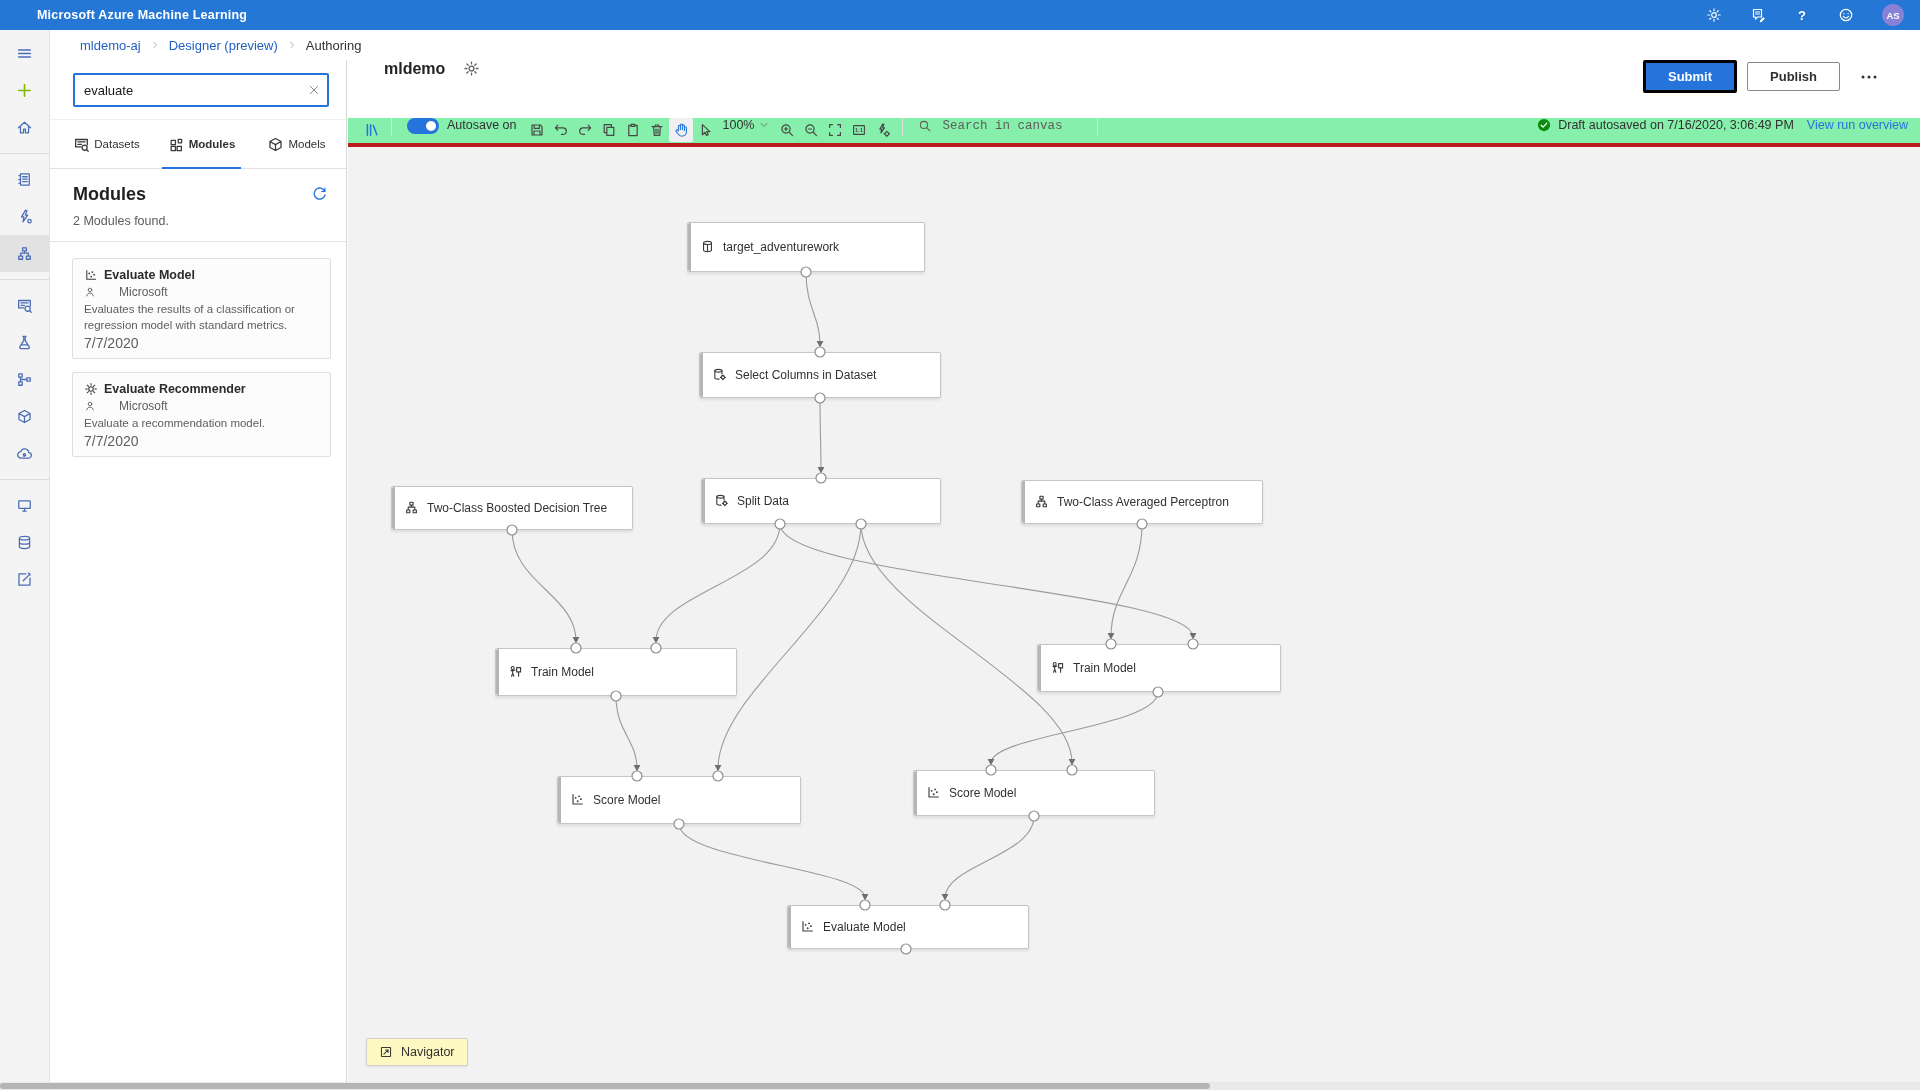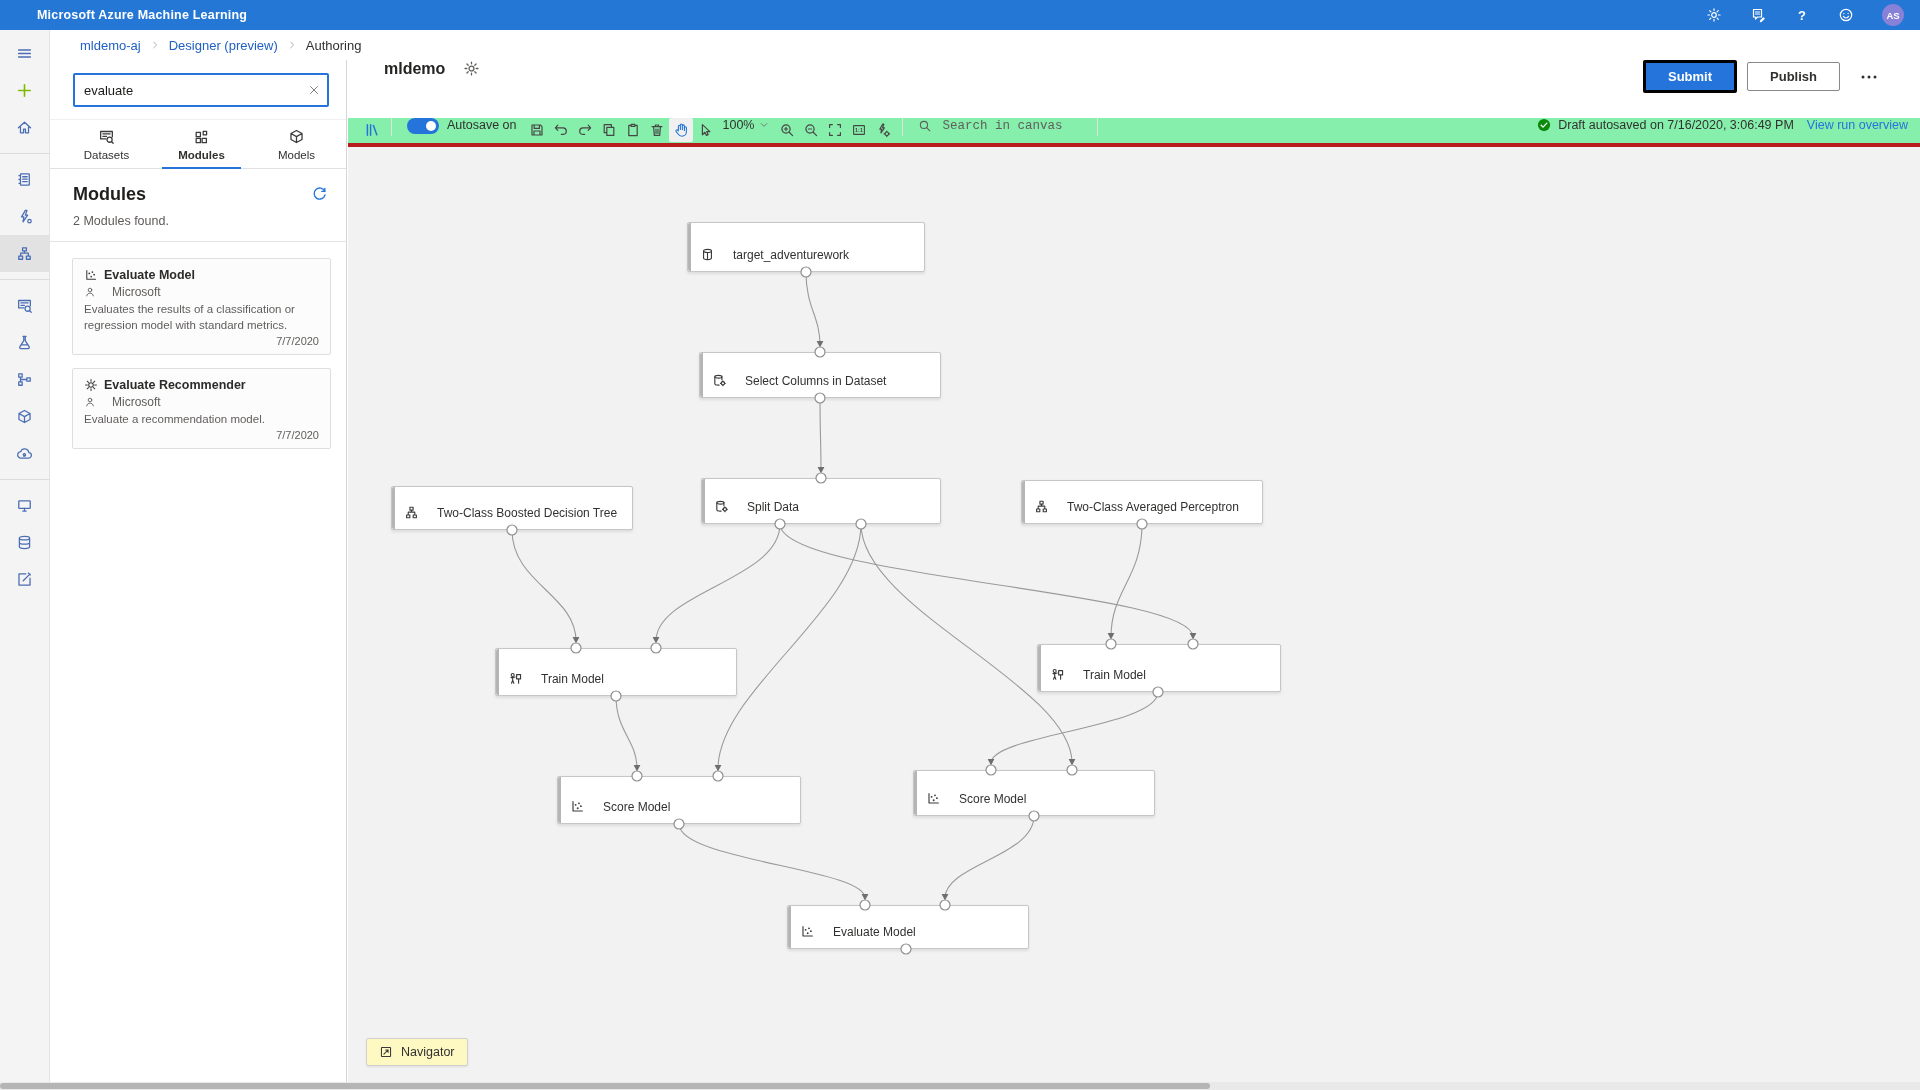--- a/index.html
+++ b/index.html
@@ -38,7 +38,7 @@
   .search-input{width:100%;height:34px;border:2px solid #2574db;border-radius:2px;font-family:"Liberation Sans",sans-serif;font-size:13px;padding:0 30px 0 9px;outline:none;color:#1b1a19}
   .search-clear{position:absolute;right:8px;top:10px;width:14px;height:14px;color:#7a7a7a;cursor:pointer}
   .tabs{display:flex;border-bottom:1px solid #e1e1e1;padding-left:9px;border-top:1px solid #f0f0f0}
-  .tab{position:relative;width:95px;height:48px;display:flex;flex-direction:column;align-items:center;justify-content:center;gap:4px;font-size:11.5px;color:#323130;cursor:pointer}
+  .tab{position:relative;width:95px;height:48px;display:flex;flex-direction:row;align-items:center;justify-content:center;gap:4px;font-size:11.5px;color:#323130;cursor:pointer}
   .tab .ico{width:17px;height:17px;color:#3b3a39}
   .tab.selected{font-weight:700}
   .tab.selected::after{content:'';position:absolute;left:8px;right:8px;bottom:-1px;height:2px;background:#2574db}

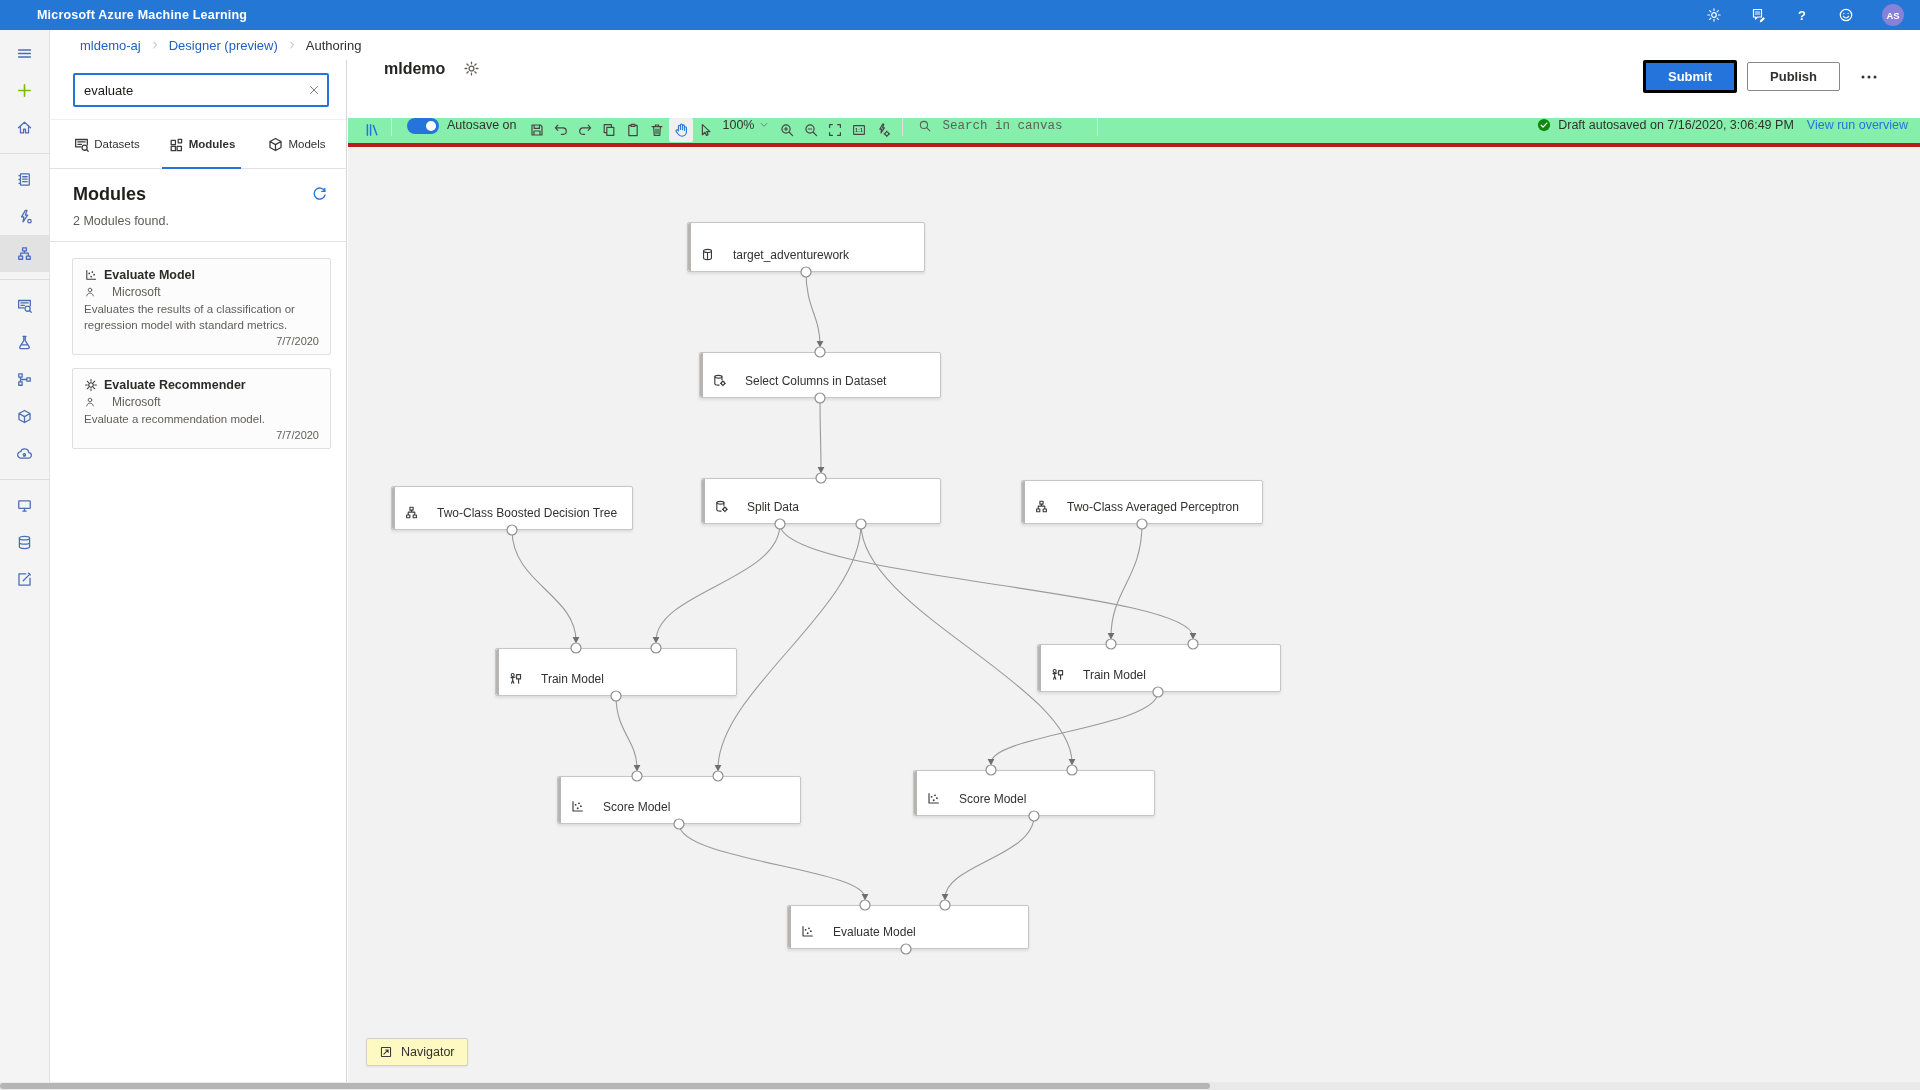--- a/index.html
+++ b/index.html
@@ -87,7 +87,7 @@
 
   
   .canvas{position:absolute;left:0;top:88px;right:0;bottom:0;background:#f2f2f2;overflow:hidden}
-  .node{position:absolute;background:#fff;border:1px solid #c6c6c6;border-radius:2px;box-shadow:0 1.5px 3px rgba(0,0,0,.09);display:flex;align-items:flex-end;padding:9px 10px 9px 12px;gap:18px;font-size:12px;color:#323130;cursor:pointer}
+  .node{position:absolute;background:#fff;border:1px solid #c6c6c6;border-radius:2px;box-shadow:0 1.5px 3px rgba(0,0,0,.09);display:flex;align-items:center;padding:9px 10px 9px 12px;gap:8px;font-size:12px;color:#323130;cursor:pointer}
   .node::before{content:'';position:absolute;left:0;top:0;bottom:0;width:3px;background:#b7b5b3;border-radius:2px 0 0 2px}
   .node .ico{width:15px;height:15px;color:#3b3a39;margin-top:-1px}
   .node-label{white-space:nowrap}

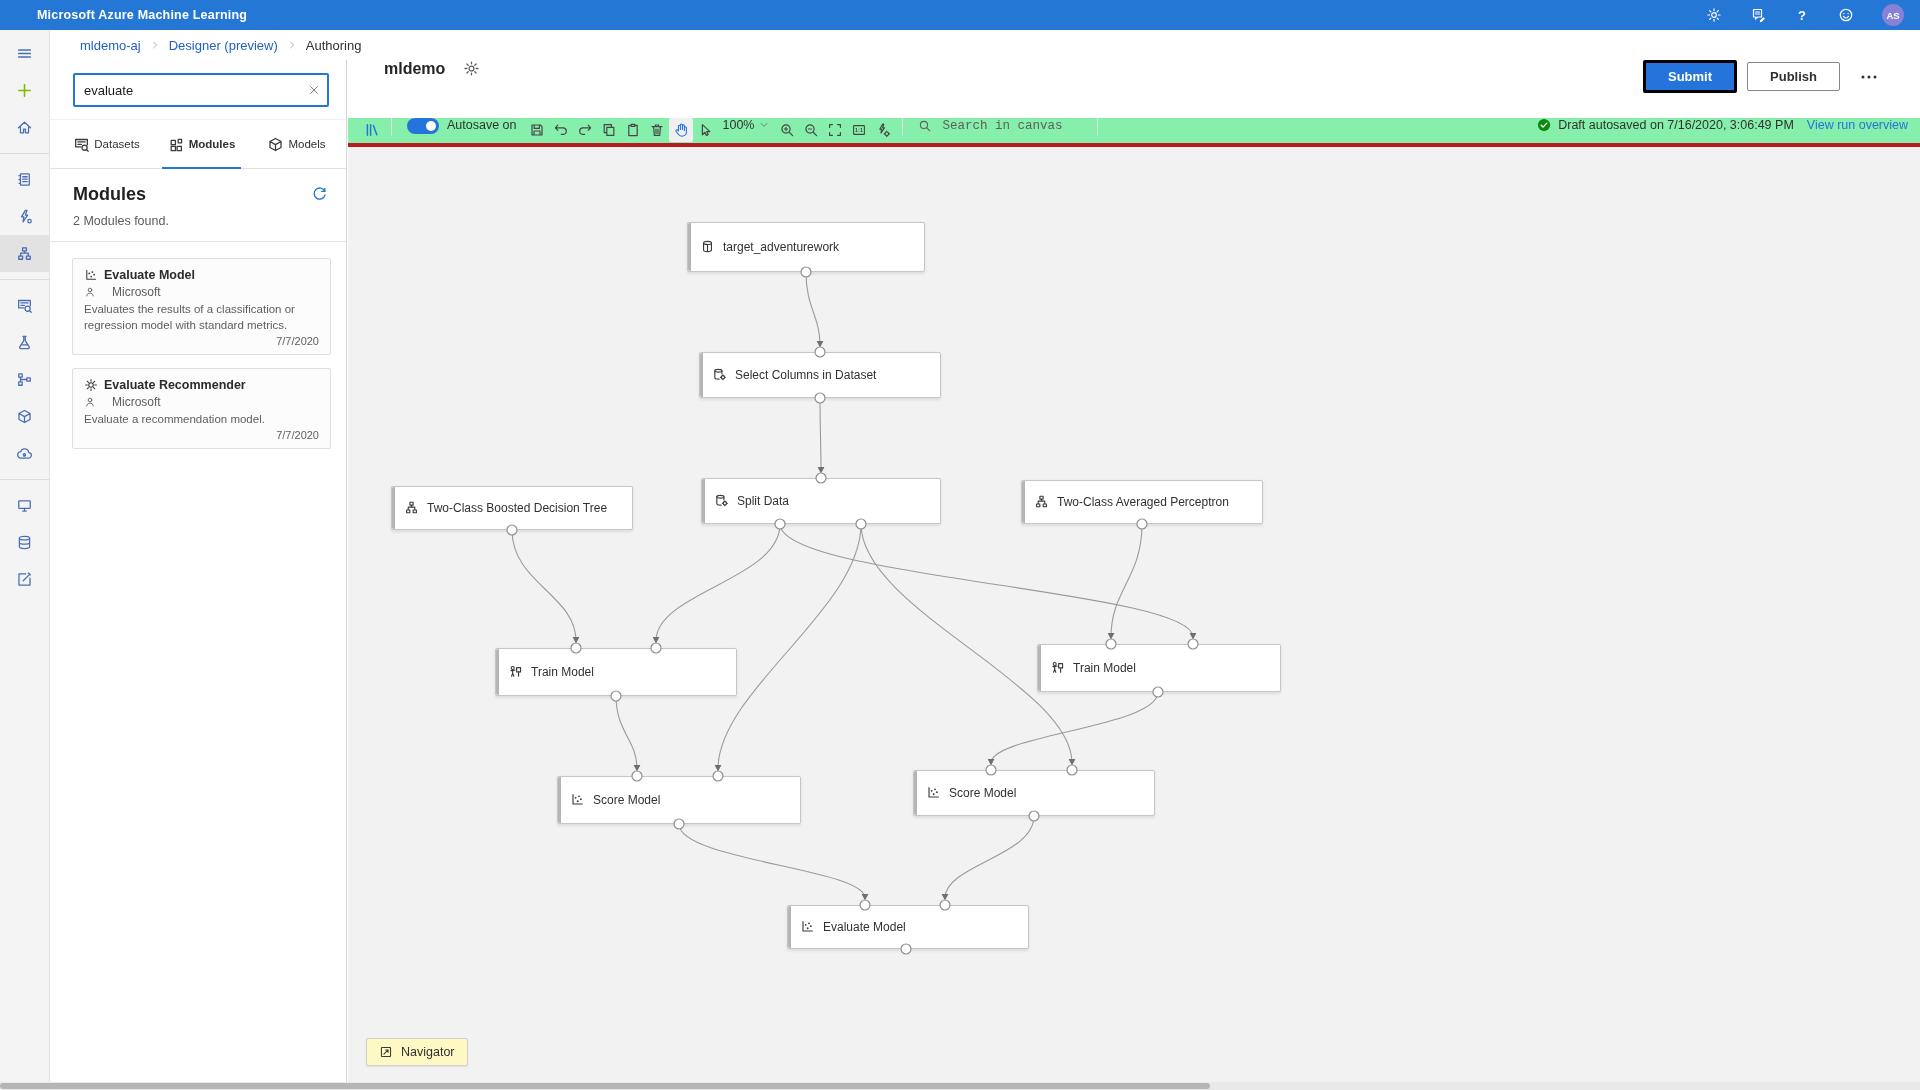--- a/index.html
+++ b/index.html
@@ -51,7 +51,7 @@
   .card{border:1px solid #e1dfdd;background:#fcfcfc;border-radius:2px;padding:9px 11px 7px;margin-bottom:13px;cursor:pointer}
   .card-title{display:flex;align-items:center;gap:6px;font-size:12.5px;font-weight:700;color:#2d2c2b}
   .card-title .ico{width:14px;height:14px;color:#3b3a39}
-  .card-author{display:flex;align-items:center;gap:16px;font-size:12px;color:#605e5c;margin-top:3px}
+  .card-author{display:flex;align-items:center;gap:23px;font-size:12px;color:#605e5c;margin-top:3px}
   .card-author .ico{width:12px;height:12px}
   .card-desc{font-size:11.5px;color:#605e5c;line-height:1.4;margin-top:2px}
   .card-date{font-size:11px;color:#605e5c;text-align:right;margin-top:2px}

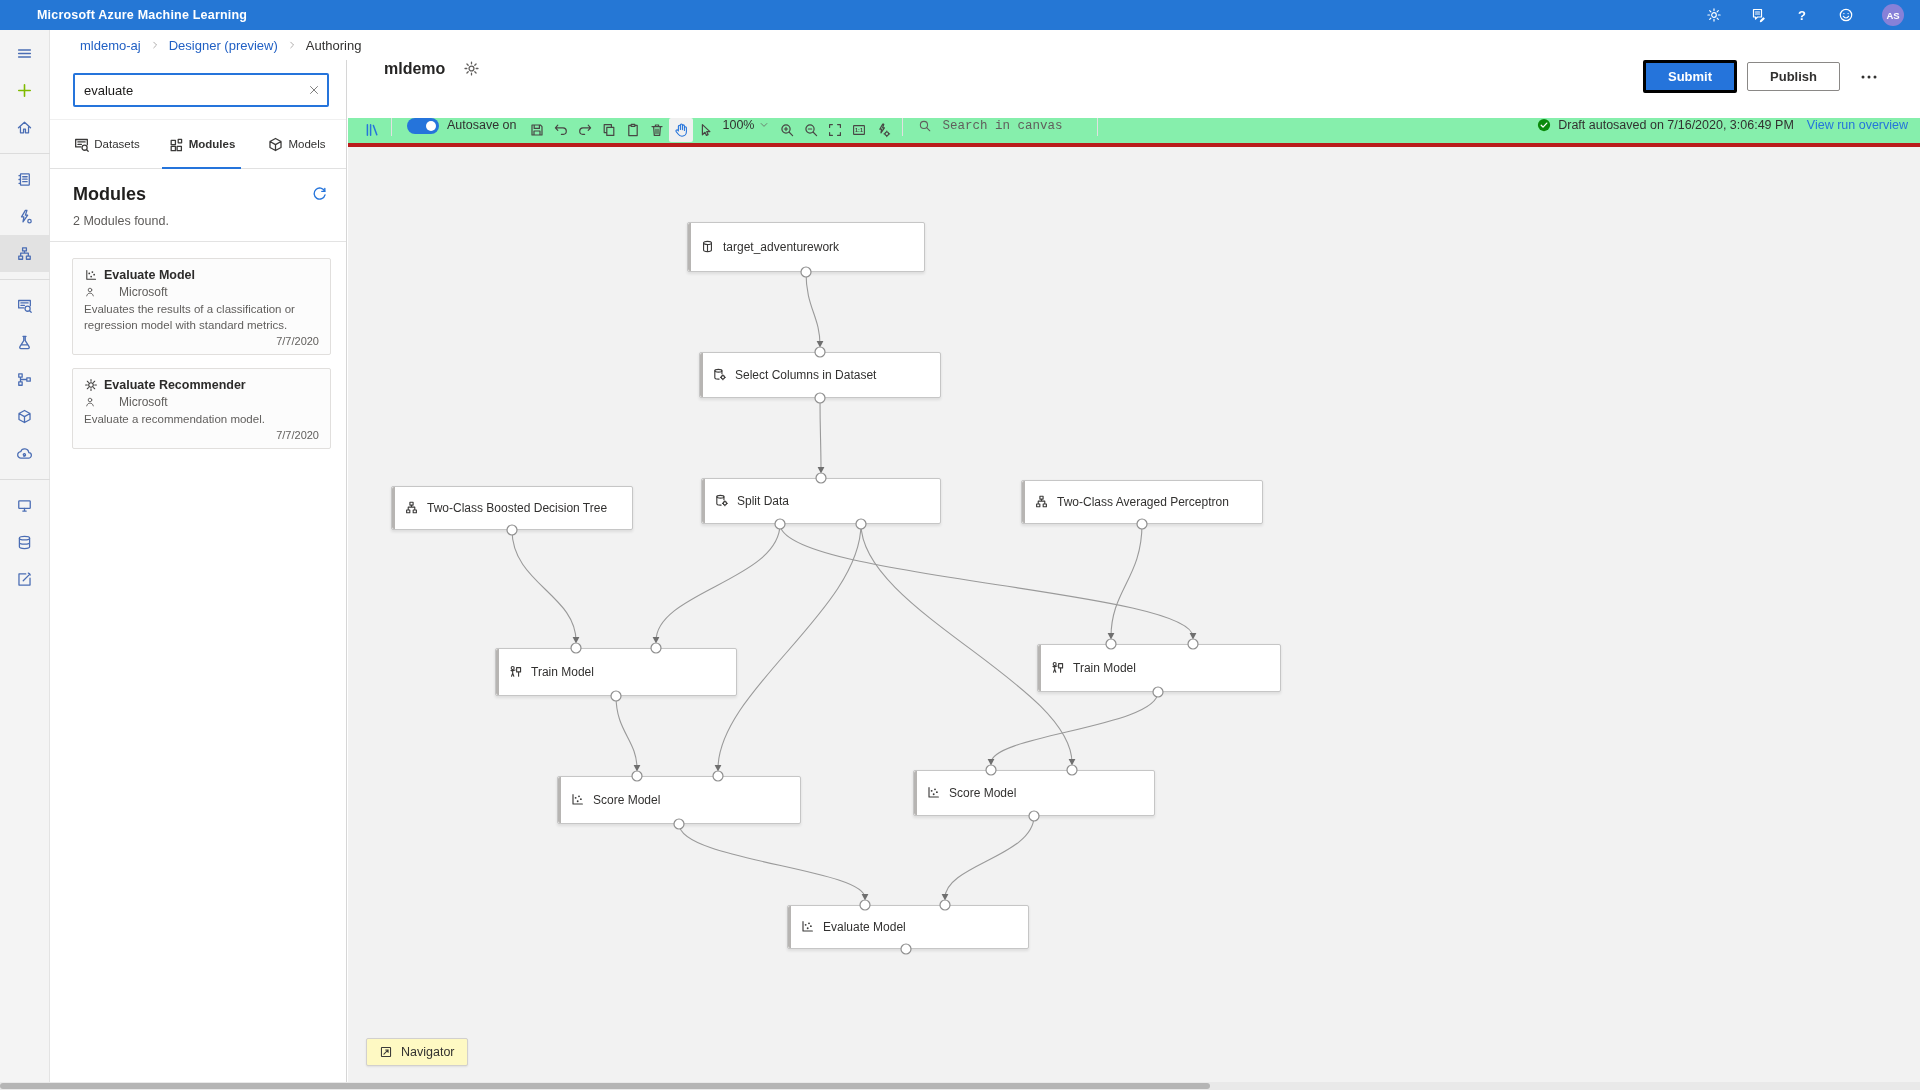--- a/index.html
+++ b/index.html
@@ -54,7 +54,7 @@
   .card-author{display:flex;align-items:center;gap:23px;font-size:12px;color:#605e5c;margin-top:3px}
   .card-author .ico{width:12px;height:12px}
   .card-desc{font-size:11.5px;color:#605e5c;line-height:1.4;margin-top:2px}
-  .card-date{font-size:11px;color:#605e5c;text-align:right;margin-top:2px}
+  .card-date{font-size:14px;color:#605e5c;margin-top:2px}
 
   
   .main{position:absolute;left:348px;top:60px;right:0;bottom:8px;background:#f2f2f2}

